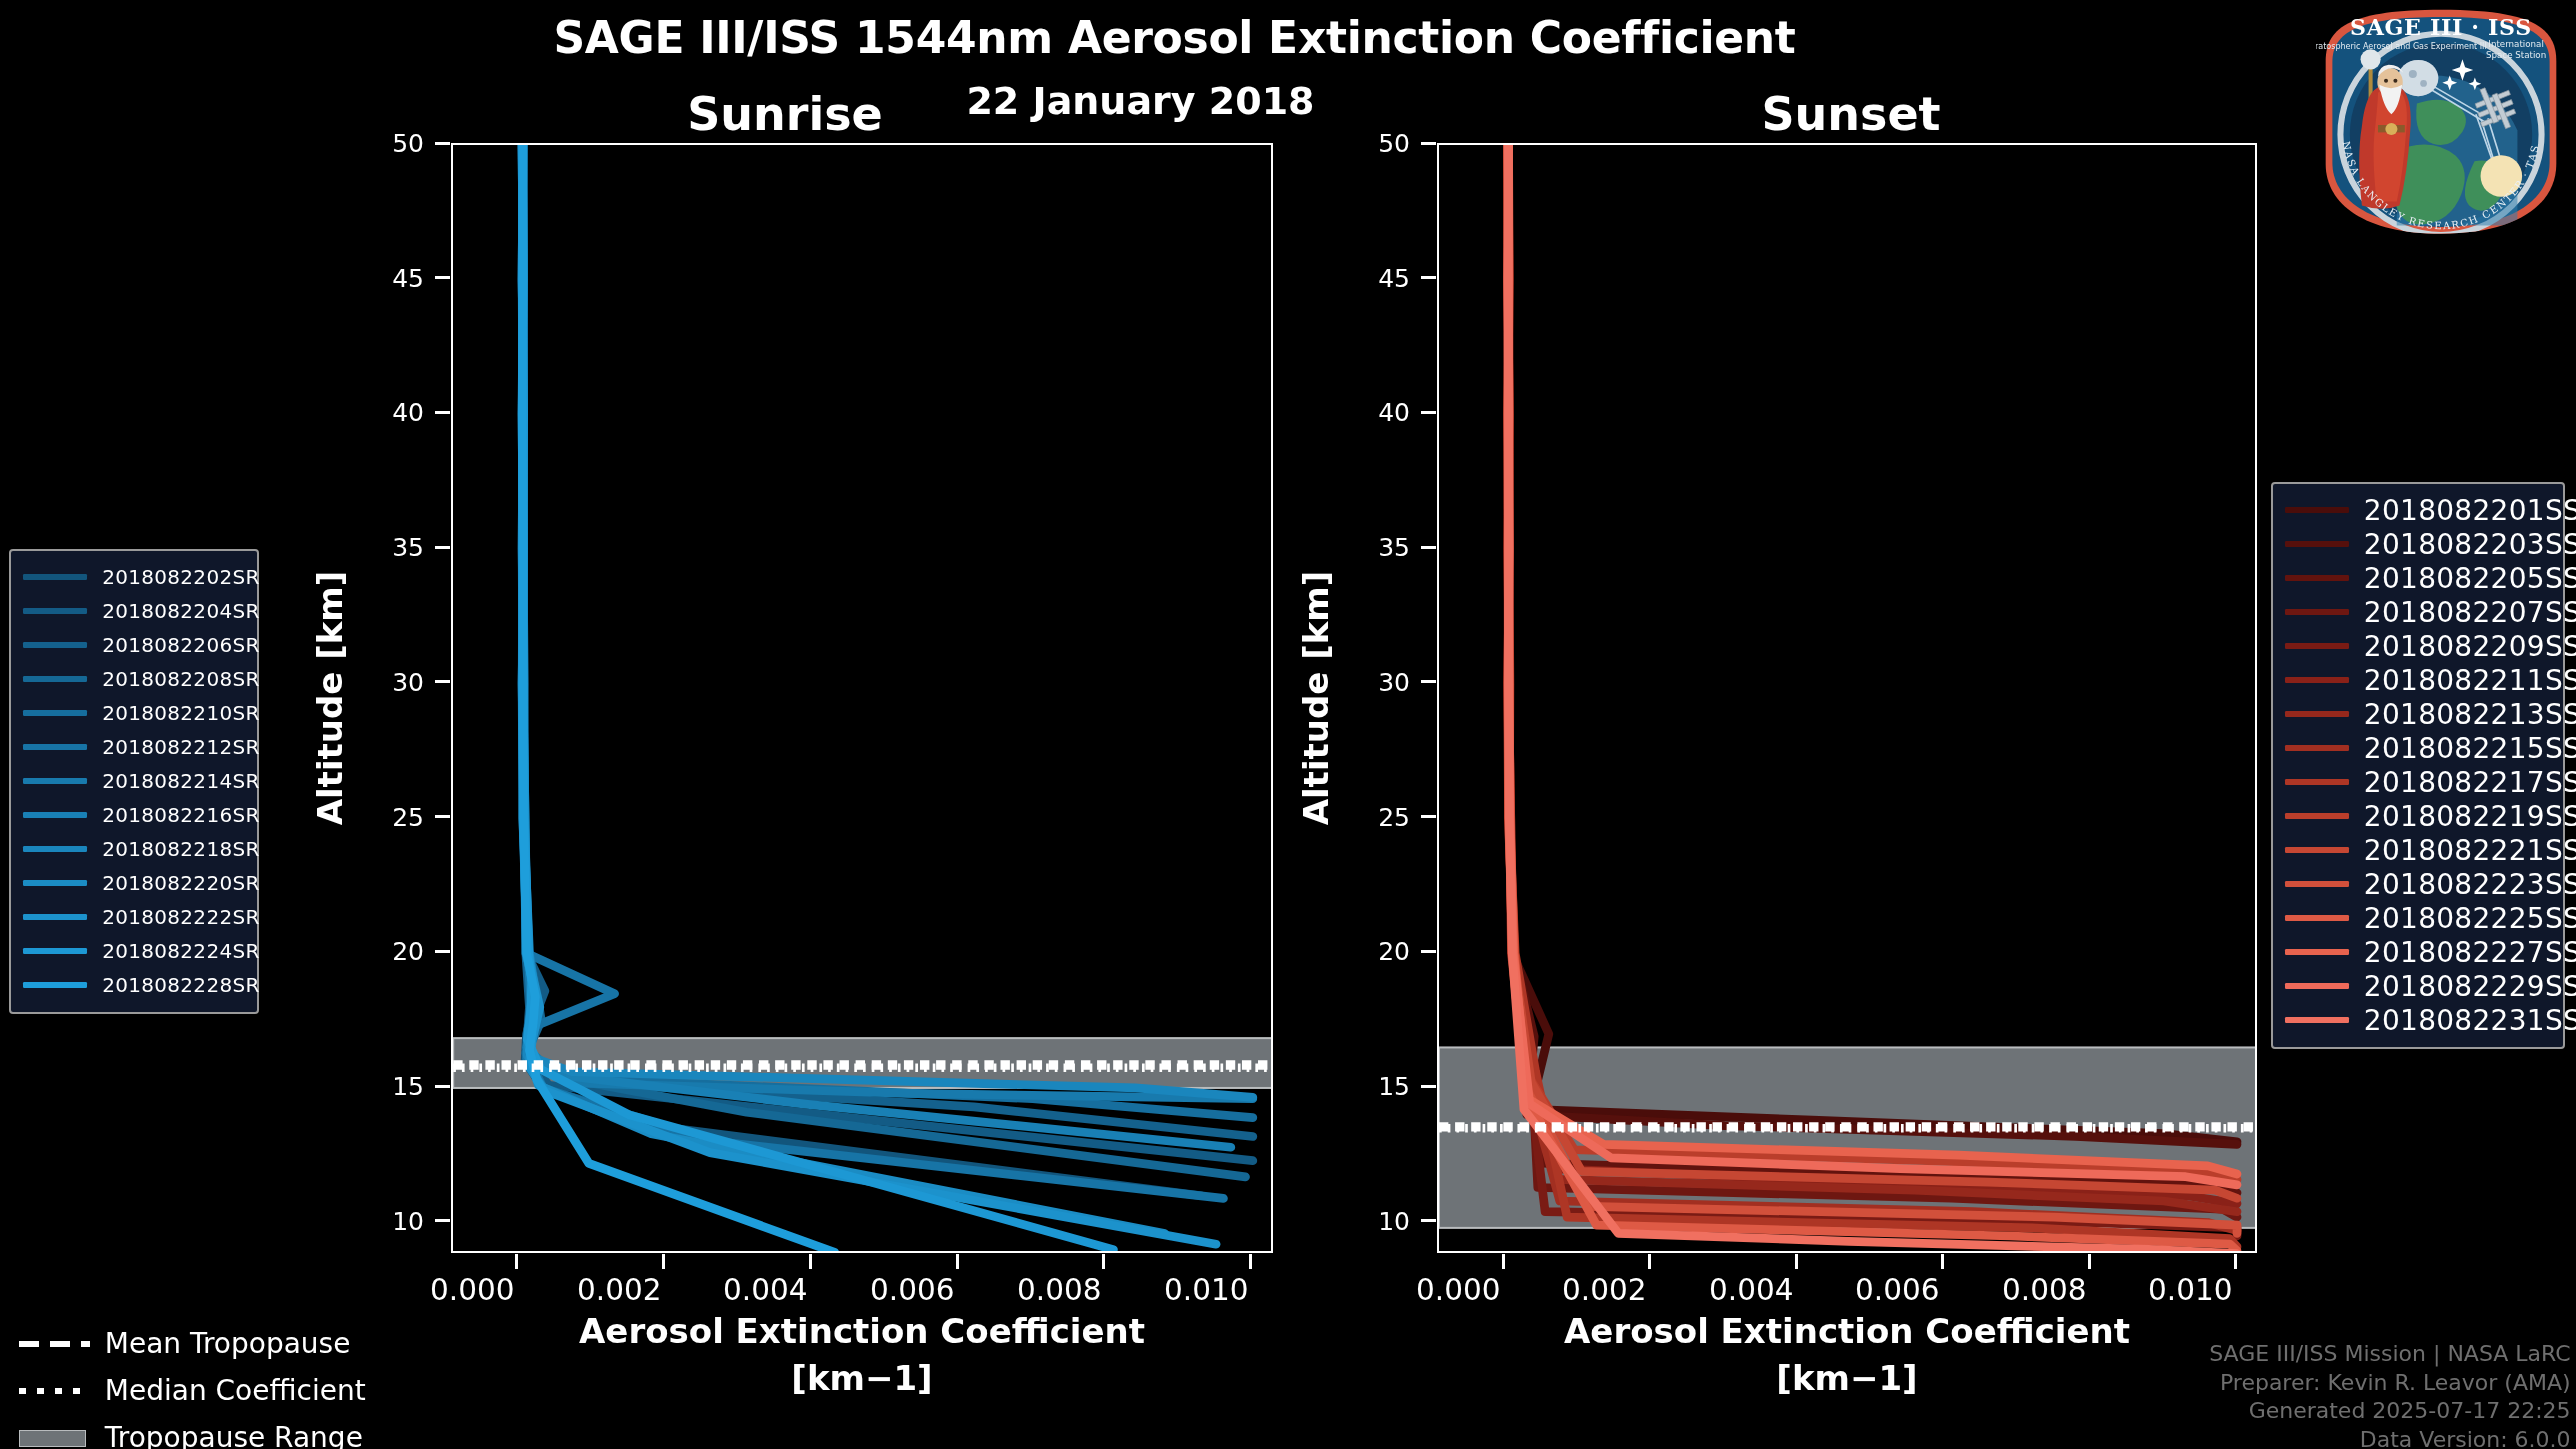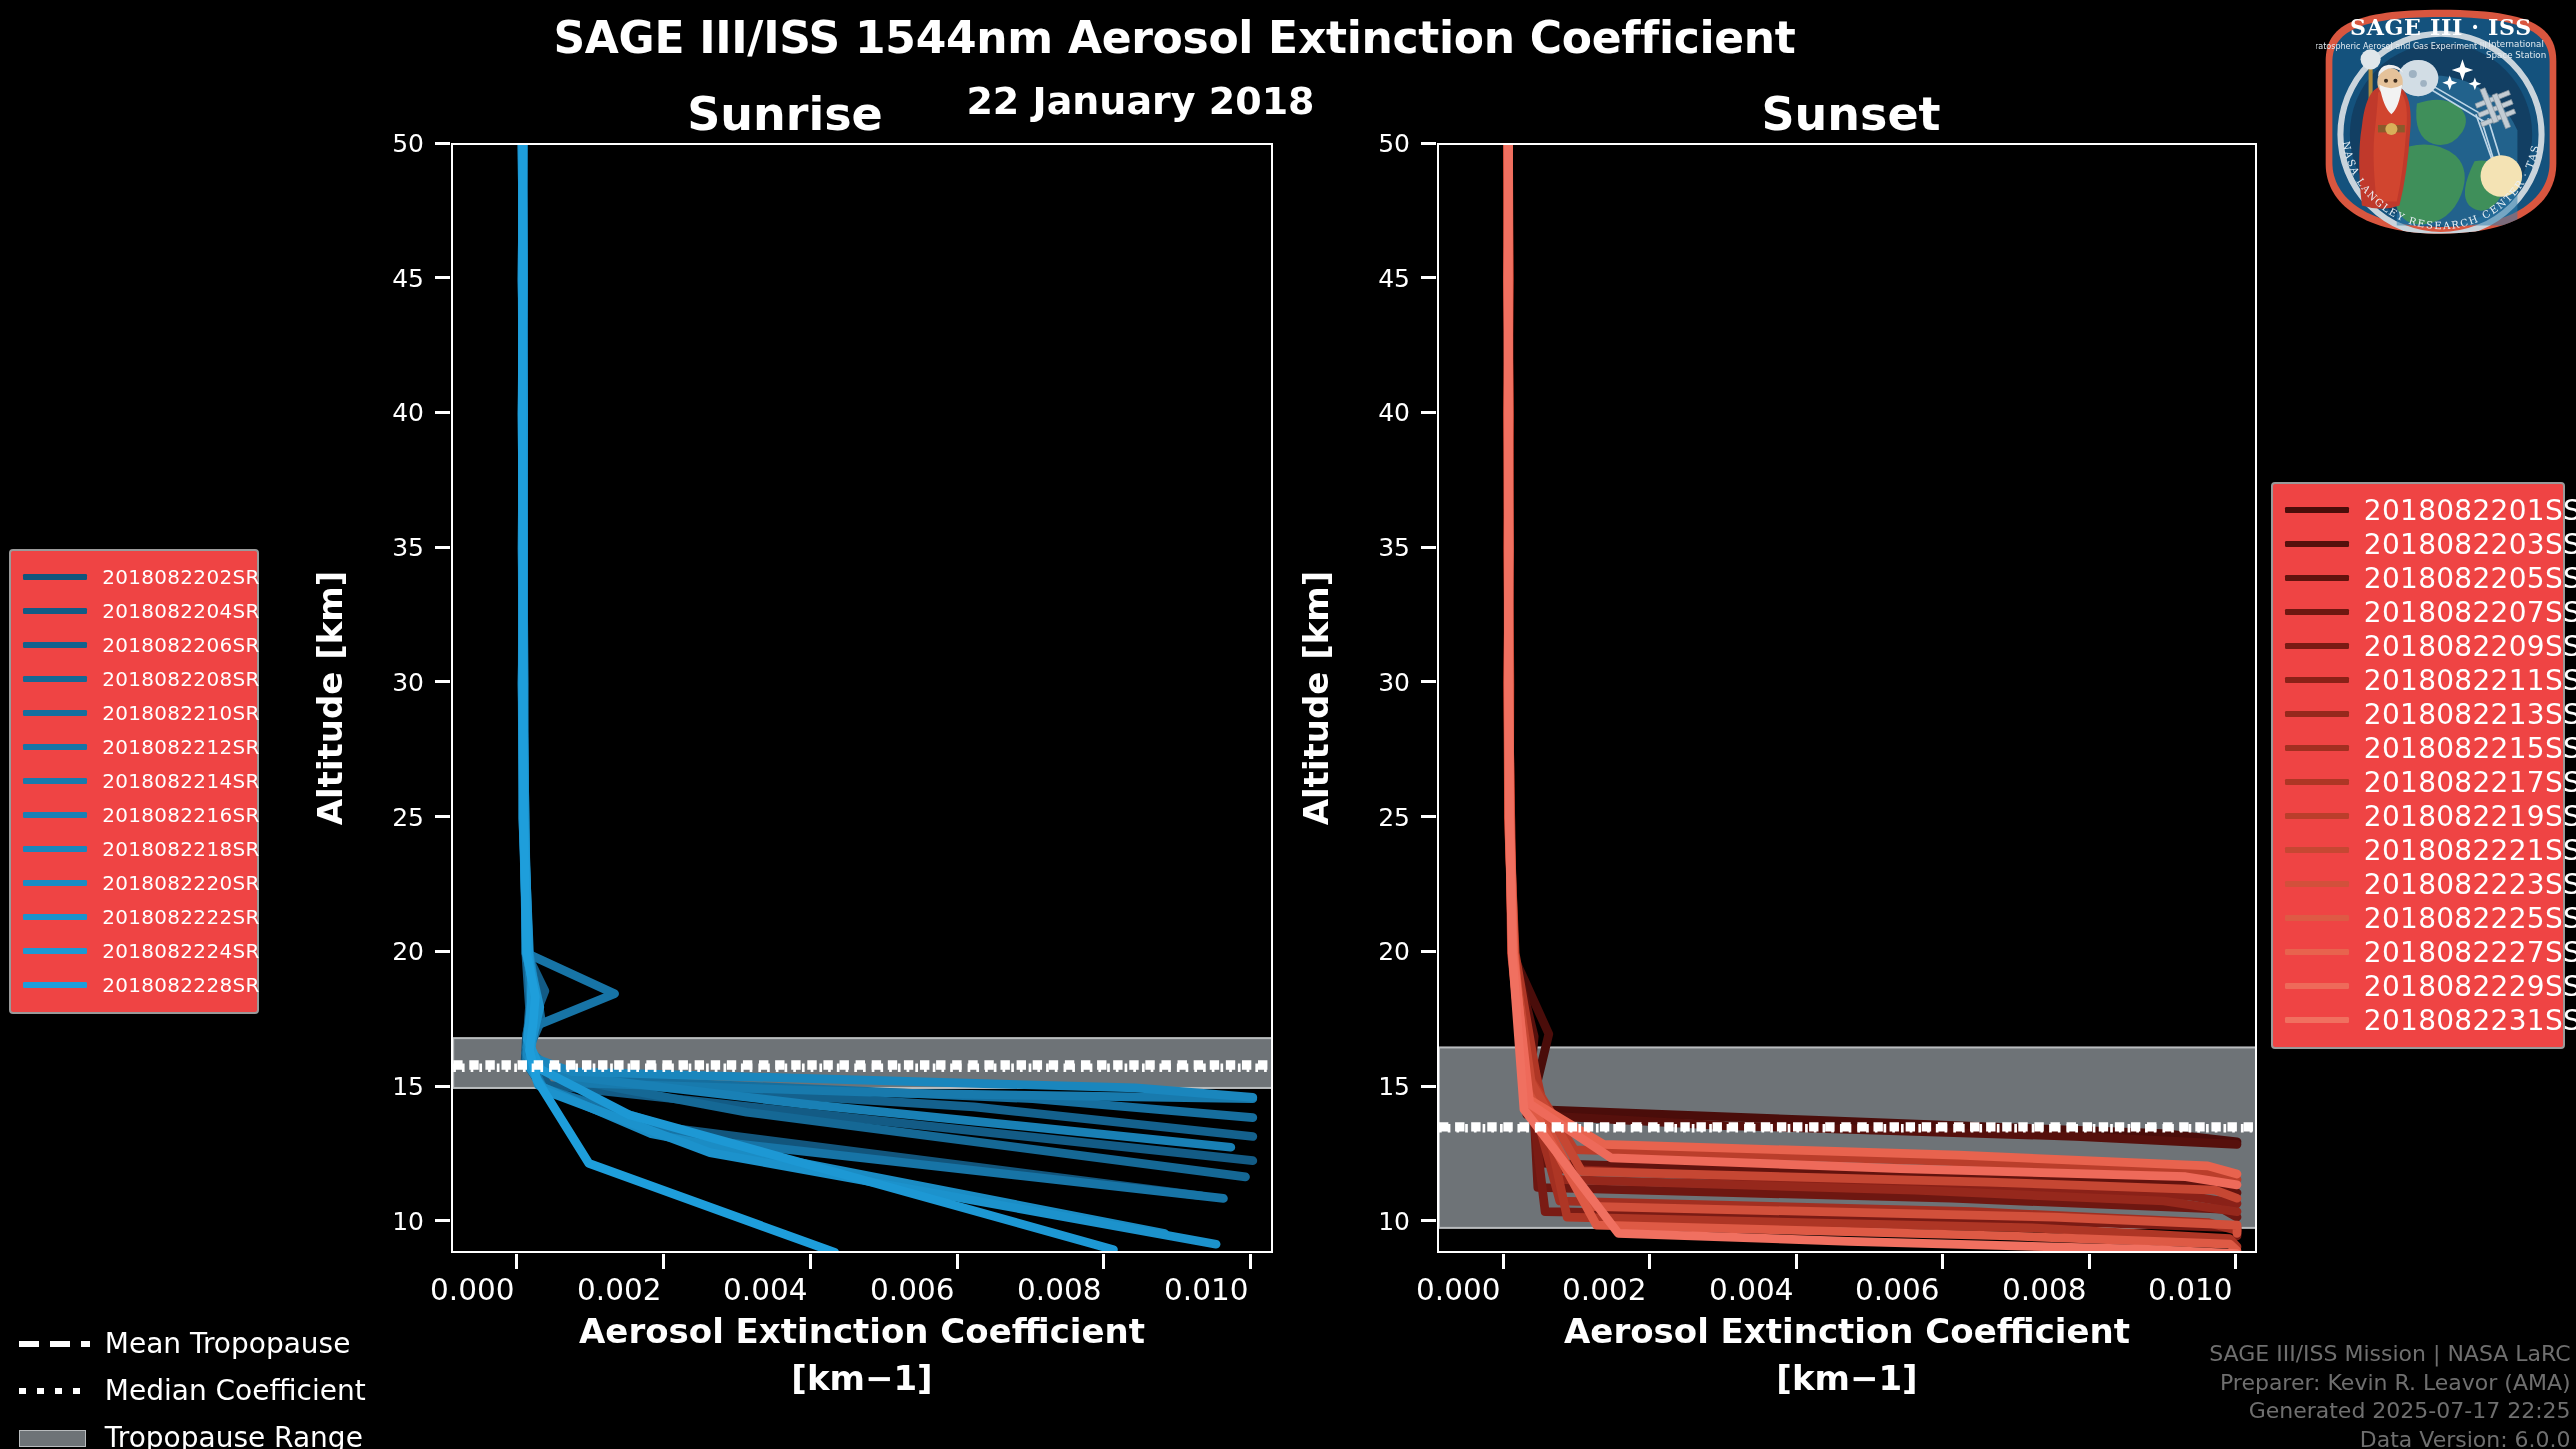--- a/index.html
+++ b/index.html
@@ -23,7 +23,7 @@
   .axis-title{position:absolute;font-size:34px;font-weight:bold;text-align:center;}
   .ylabel-rot{position:absolute;font-size:34px;font-weight:bold;transform-origin:center center;transform:rotate(-90deg);white-space:nowrap;}
 
-  .legend-box{position:absolute;border:2px solid #9a9a9a;background:#ef4444;border-radius:4px;
+  .legend-box{position:absolute;border:2px solid #9a9a9a;background:#0f172a;border-radius:4px;
               padding:9.4px 12px;box-sizing:border-box;}
   .legend-row{display:flex;align-items:center;height:34px;}
   .legend-swatch{width:64px;height:6px;flex:none;margin-right:14.8px;border-radius:1.3px;}

